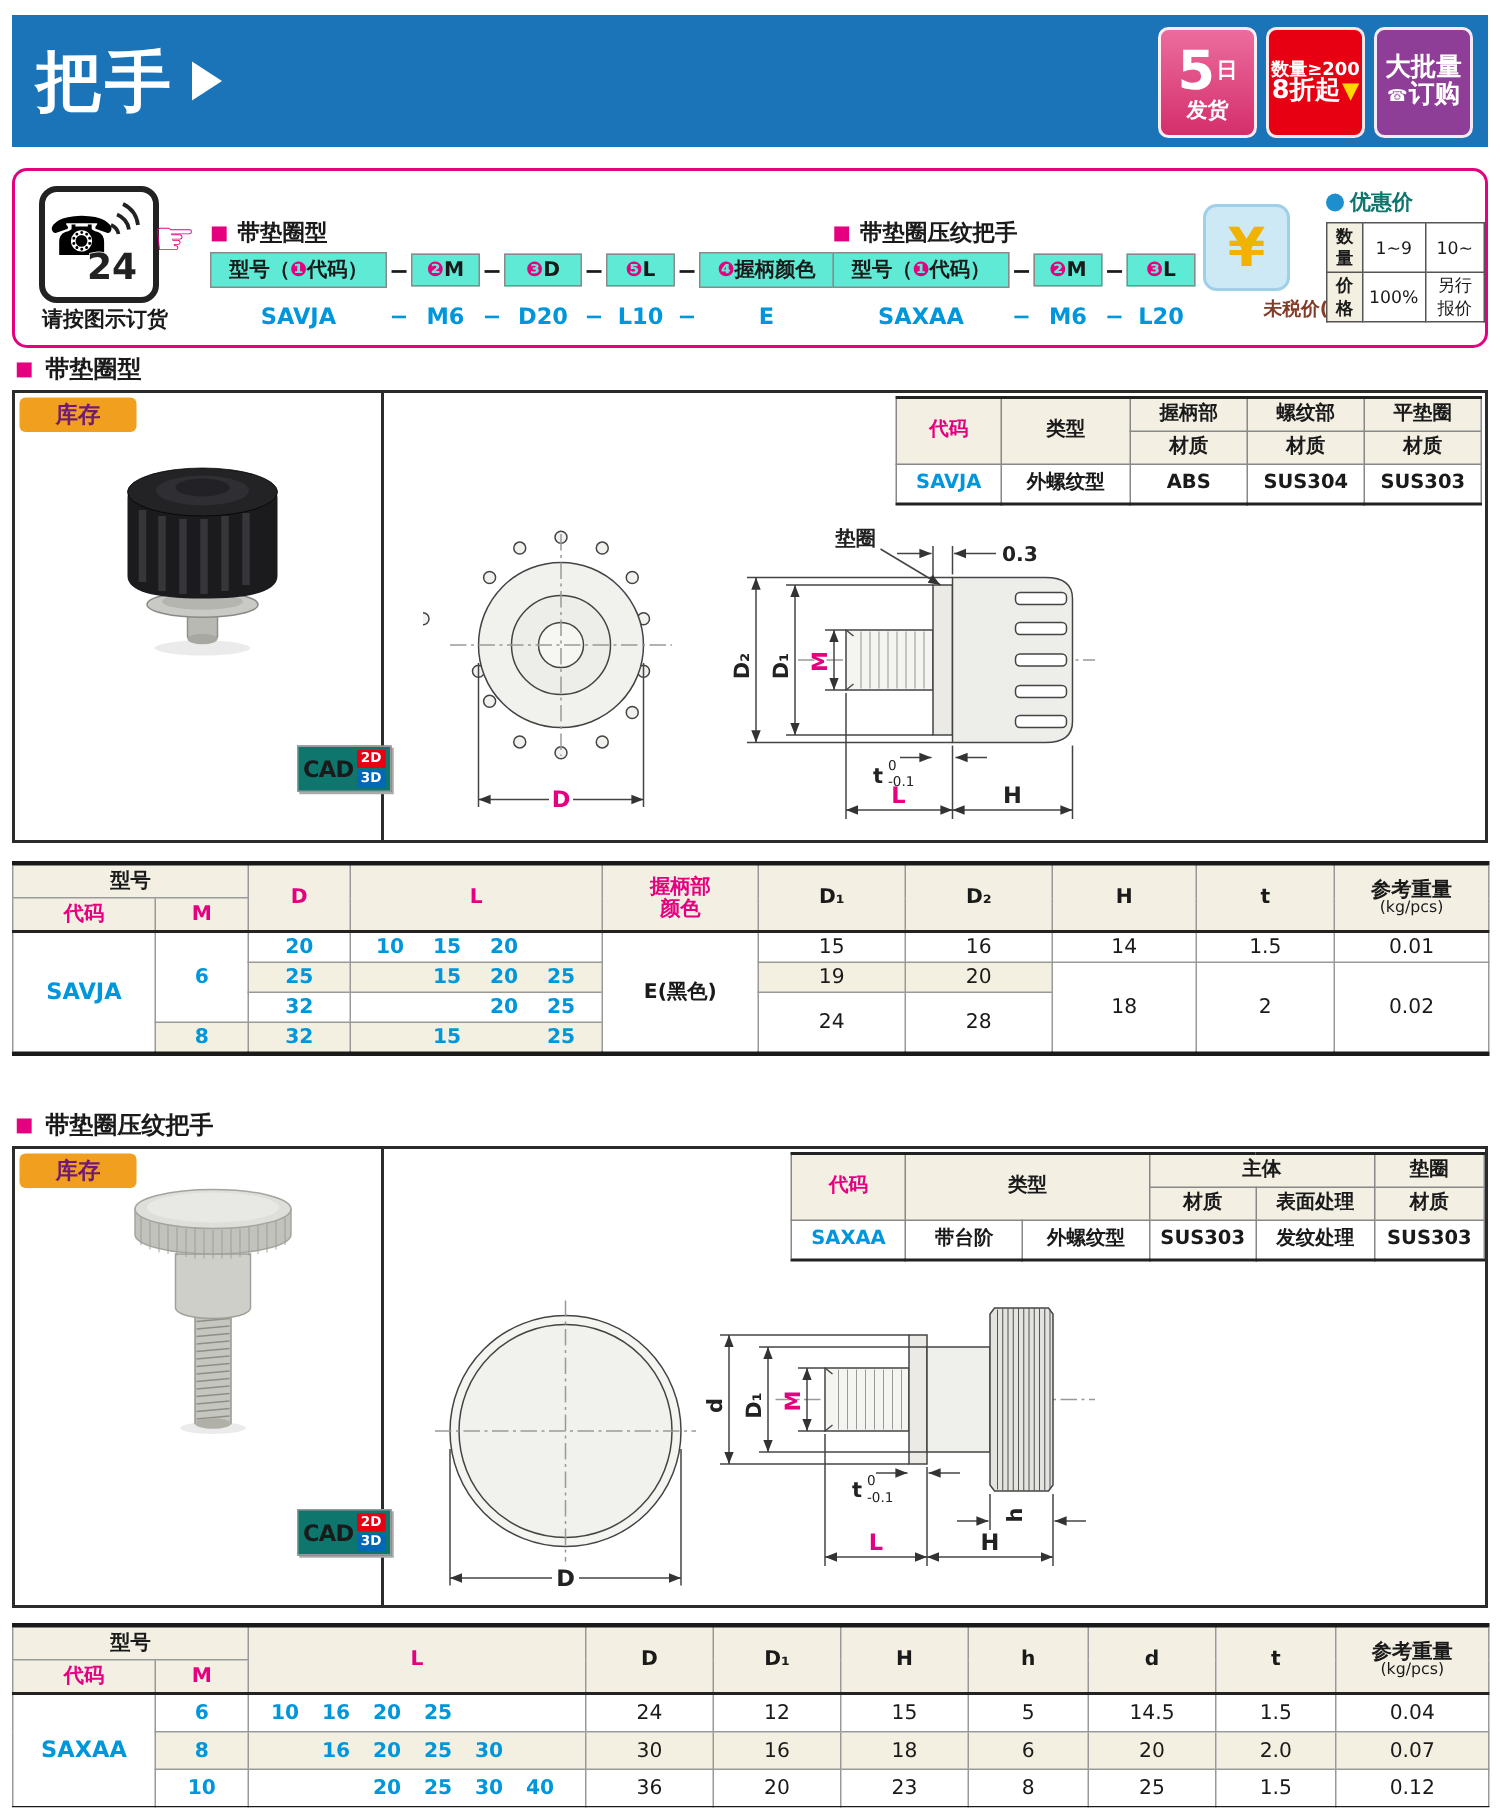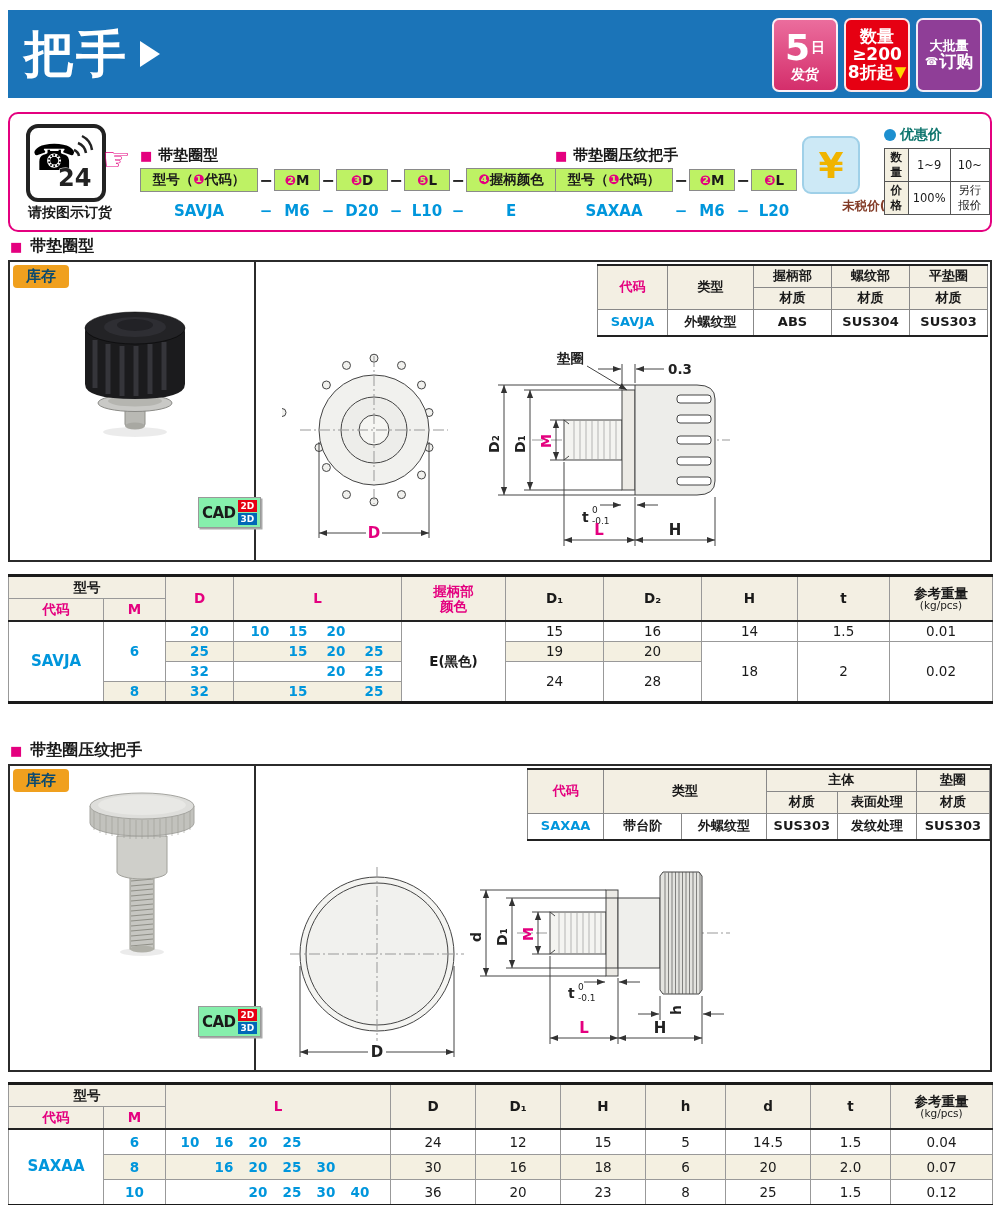--- a/index.html
+++ b/index.html
@@ -9,7 +9,7 @@
   .b{font-weight:bold;}
   
   #banner{left:8px;top:10px;width:984px;height:88px;background:#1b74b8;display:flex;align-items:center;}
-  #banner .cat{color:#fff;font-size:50px;font-weight:bold;margin-left:16px;letter-spacing:2px;}
+  #banner .cat{color:#fff;font-size:44px;font-weight:bold;margin-left:16px;letter-spacing:2px;}
   #banner .tri{width:0;height:0;border-left:20px solid #fff;border-top:13px solid transparent;border-bottom:13px solid transparent;margin:0 14px 0 12px;}
   #banner .ttl{color:#fff;font-size:28px;font-weight:bold;letter-spacing:1px;}
   .badges{position:absolute;right:10px;top:8px;display:flex;gap:6px;}

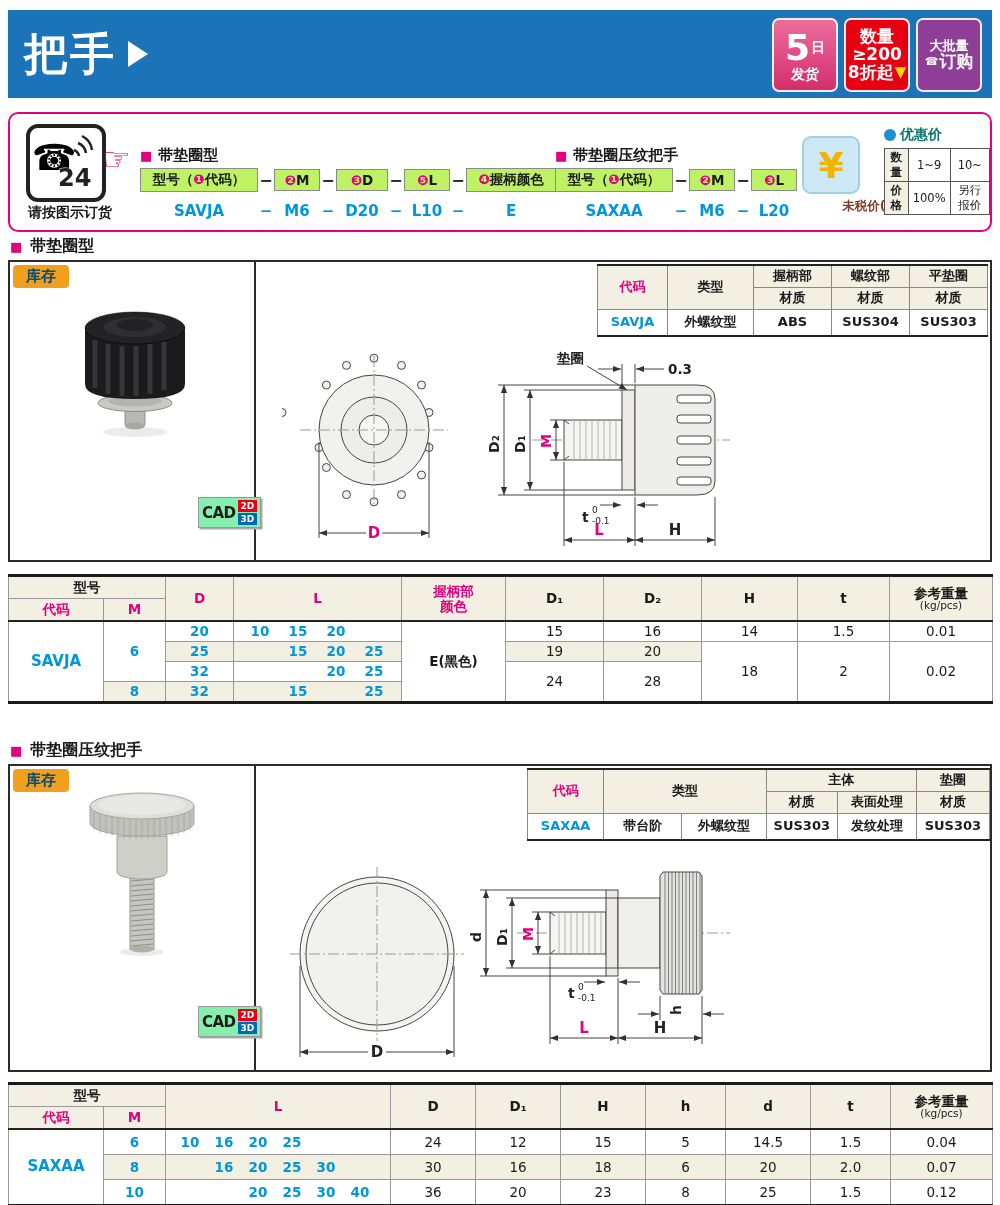--- a/index.html
+++ b/index.html
@@ -96,7 +96,7 @@
         <span class="sm">发货</span>
       </div>
       <div class="badge red">
-        <span style="font-size:17px;font-weight:bold;">数量≥200</span>
+        <span style="font-size:12px;font-weight:bold;">数量≥200</span>
         <div class="row">
           <span style="font-size:17px;font-weight:bold;">8折起</span>
           <span class="arrow">▼</span>

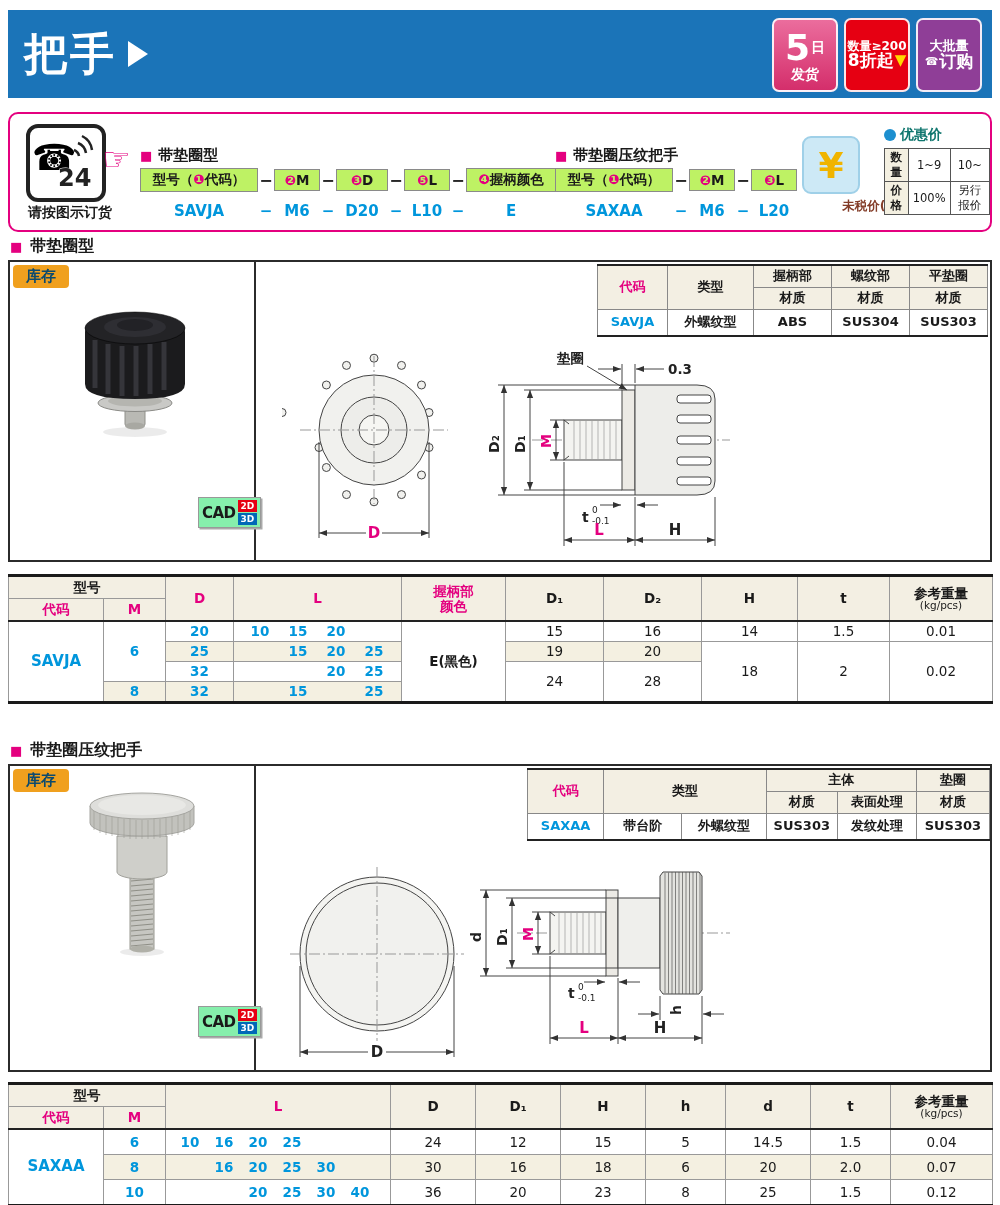--- a/index.html
+++ b/index.html
@@ -103,7 +103,7 @@
         </div>
       </div>
       <div class="badge purple">
-        <span style="font-size:13px;font-weight:bold;">大批量</span>
+        <span style="font-size:17px;font-weight:bold;">大批量</span>
         <div class="row">
           <span style="font-size:11px;">☎</span>
           <span style="font-size:17px;font-weight:bold;">订购</span>

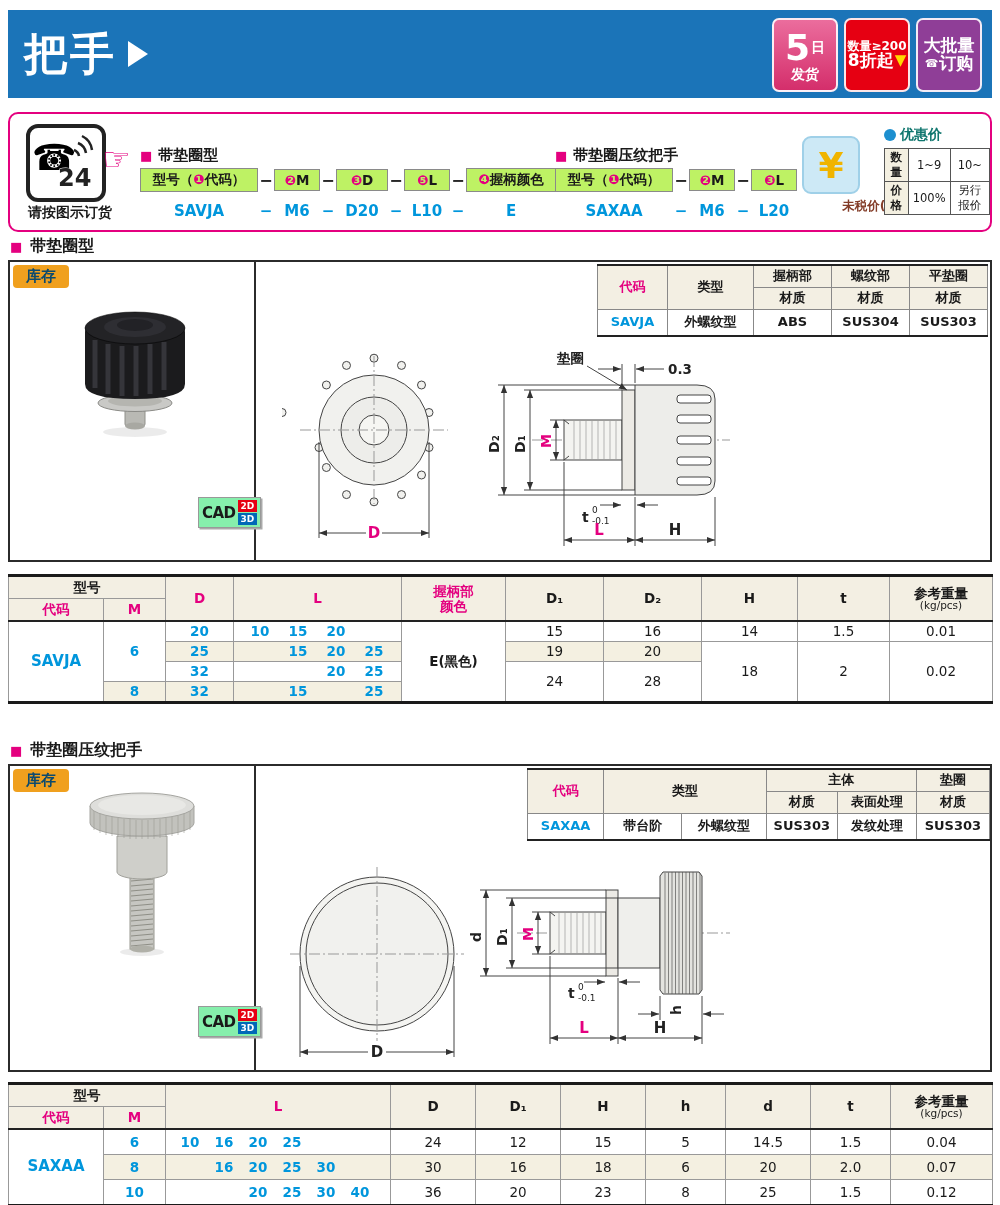--- a/index.html
+++ b/index.html
@@ -34,7 +34,7 @@
   .fmtgrid{display:grid;align-items:center;}
   .g5{grid-template-columns:118px 16px 46px 16px 52px 16px 46px 16px 90px;}
   .g3{grid-template-columns:118px 16px 46px 16px 46px;}
-  .fbox{border:1.5px solid #8a8a8a;background:#bef264;text-align:center;font-size:13.5px;font-weight:600;padding:2px 1px;}
+  .fbox{border:1.5px solid #8a8a8a;background:#5eead4;text-align:center;font-size:13.5px;font-weight:600;padding:2px 1px;}
   .fdash{text-align:center;font-weight:bold;}
   .ex{color:#0096dc;font-weight:bold;font-size:15px;text-align:center;}
   #yen{left:792px;top:22px;width:54px;height:54px;background:#cde9f6;border:2px solid #9fd0e8;border-radius:9px;

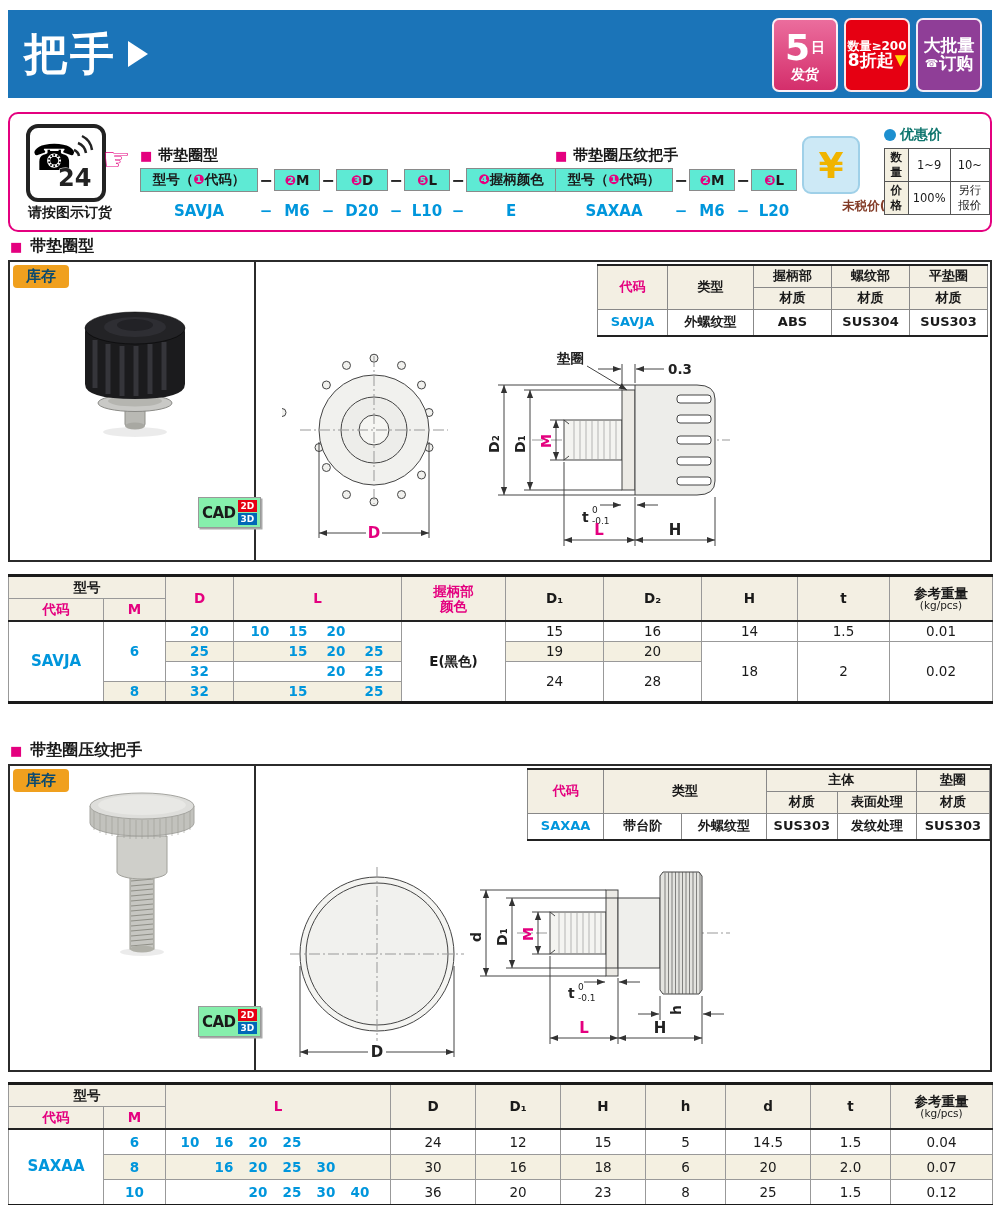--- a/index.html
+++ b/index.html
@@ -49,8 +49,8 @@
   .sectitle{font-size:16px;font-weight:bold;display:flex;align-items:center;gap:8px;}
   .frame{border:2px solid #2b2b2b;background:#fff;}
   .vdiv{position:absolute;top:0;bottom:0;width:2px;background:#2b2b2b;}
-  .stock{position:absolute;left:3px;top:3px;background:#f0a01e;color:#0c4a6e;font-weight:bold;font-size:15px;
-         padding:2px 13px;border-radius:4px;}
+  .stock{position:absolute;left:3px;top:3px;background:#f0a01e;color:#701a75;font-weight:bold;font-size:15px;
+         padding:2px 24px;border-radius:4px;}
   .cadb{position:absolute;background:#86efac;border:1px solid #999;box-shadow:1.5px 1.5px 0 #aaa;
         display:flex;align-items:center;padding:2px 3px;gap:2px;}
   .cadb .cad{font-size:15px;font-weight:bold;letter-spacing:-0.5px;}

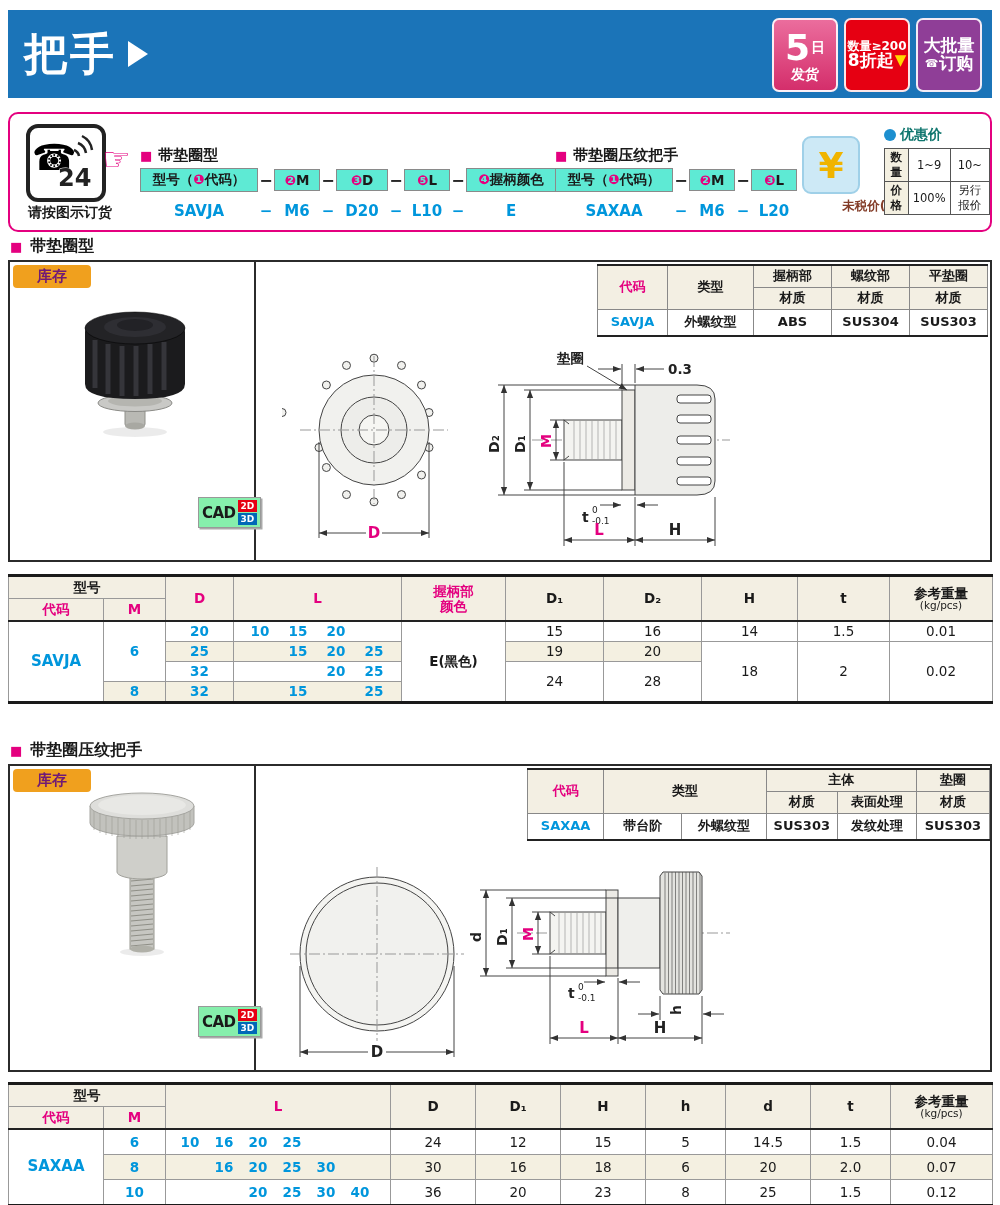--- a/index.html
+++ b/index.html
@@ -51,7 +51,7 @@
   .vdiv{position:absolute;top:0;bottom:0;width:2px;background:#2b2b2b;}
   .stock{position:absolute;left:3px;top:3px;background:#f0a01e;color:#701a75;font-weight:bold;font-size:15px;
          padding:2px 24px;border-radius:4px;}
-  .cadb{position:absolute;background:#86efac;border:1px solid #999;box-shadow:1.5px 1.5px 0 #aaa;
+  .cadb{position:absolute;background:#0f766e;border:1px solid #999;box-shadow:1.5px 1.5px 0 #aaa;
         display:flex;align-items:center;padding:2px 3px;gap:2px;}
   .cadb .cad{font-size:15px;font-weight:bold;letter-spacing:-0.5px;}
   .cadb .dcol{display:flex;flex-direction:column;gap:1px;}

